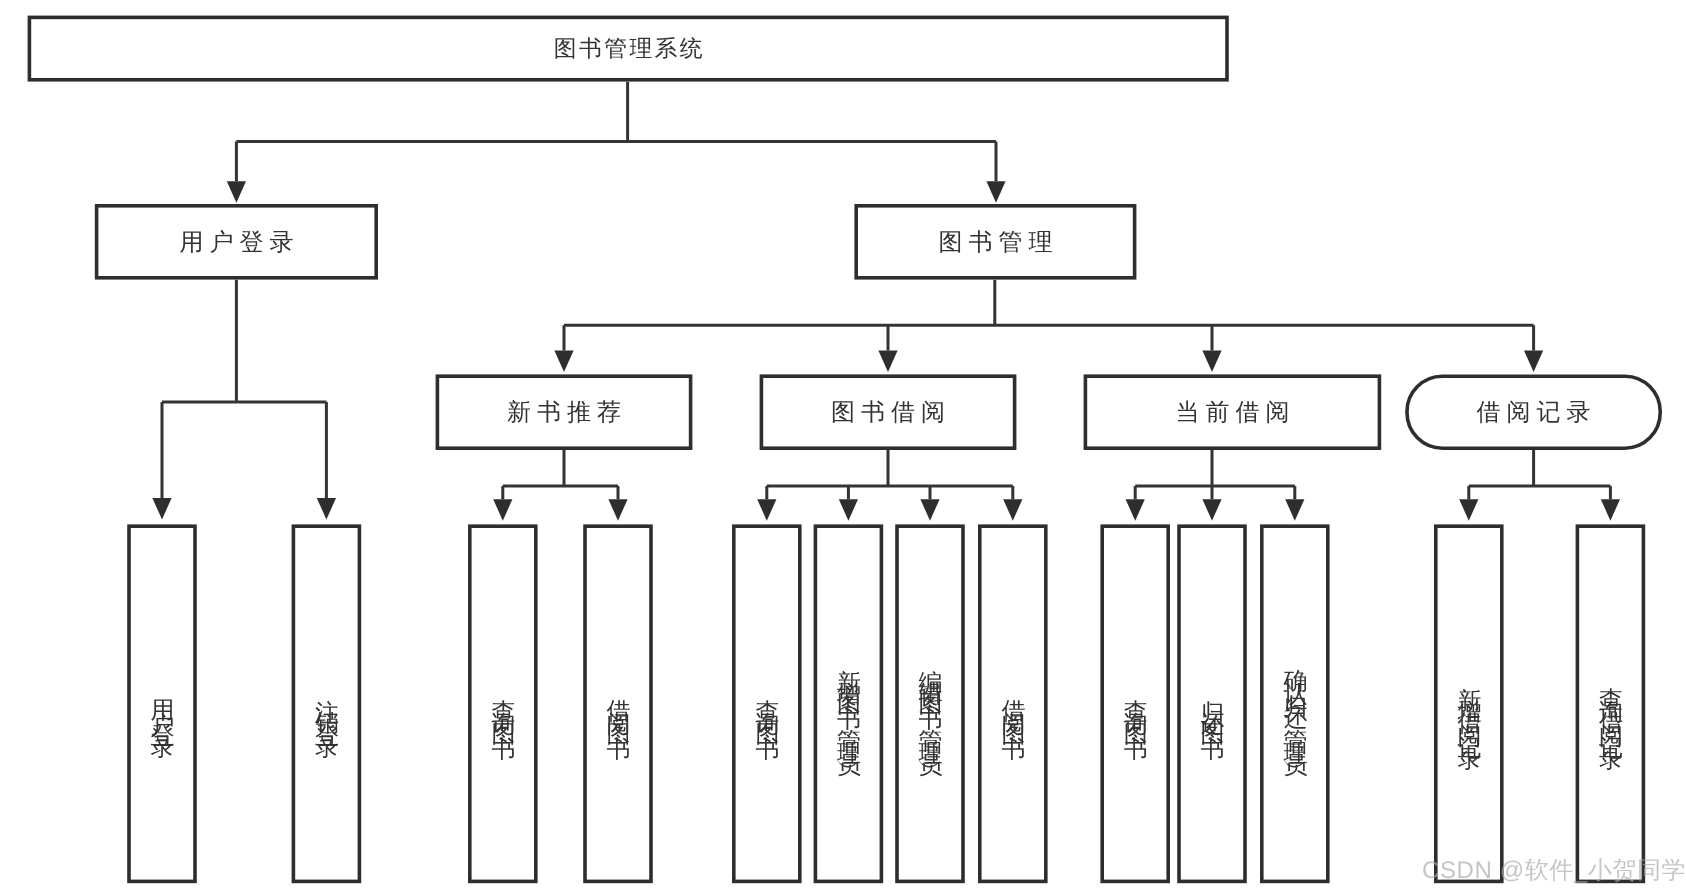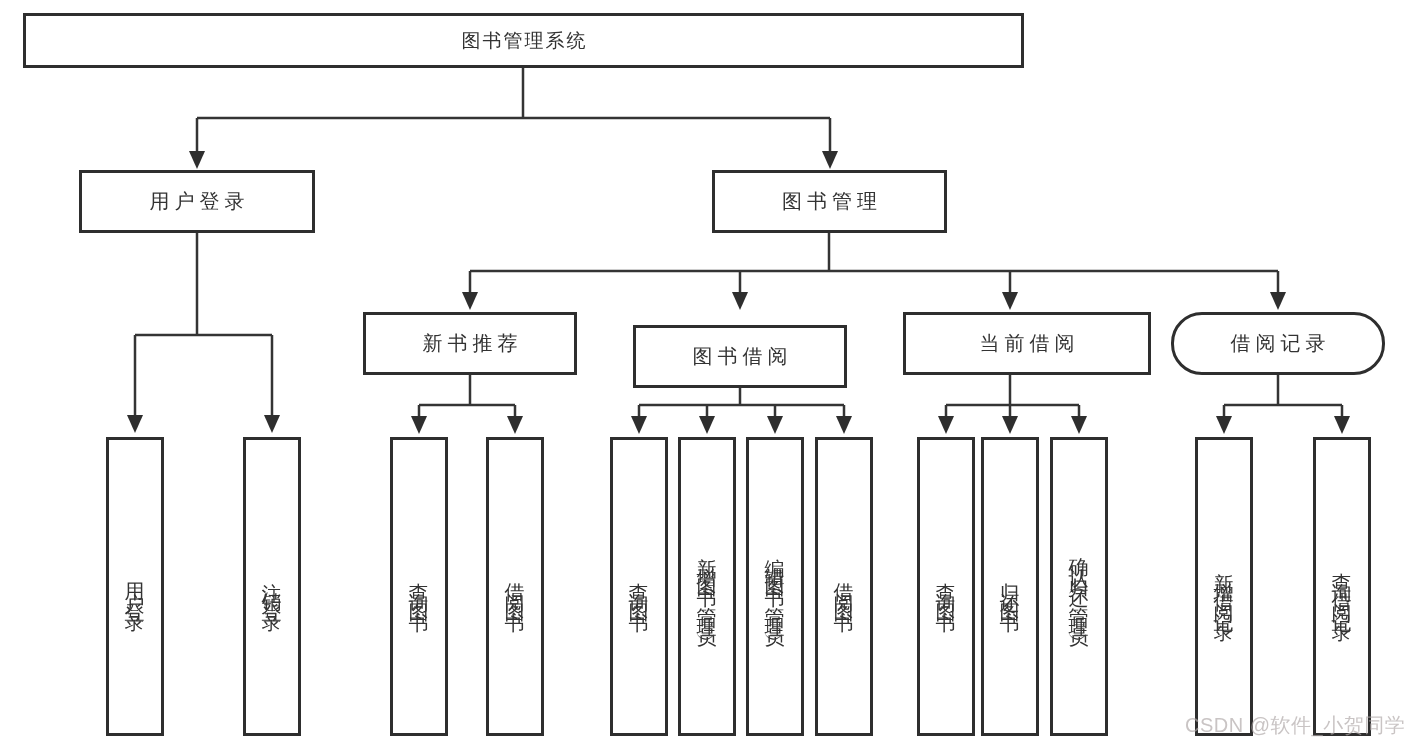--- a/index.html
+++ b/index.html
@@ -84,7 +84,7 @@
   <div class="node" style="left:712px;top:170px;width:235px;height:63px;">
     <span class="h-label">图书管理</span>
   </div>
-  <div class="node" style="left:633px;top:312px;width:214px;height:63px;margin-top:13px;">
+  <div class="node" style="left:633px;top:312px;width:214px;height:63px;">
     <span class="h-label">图书借阅</span>
   </div>
   <div class="node" style="left:903px;top:312px;width:248px;height:63px;">

